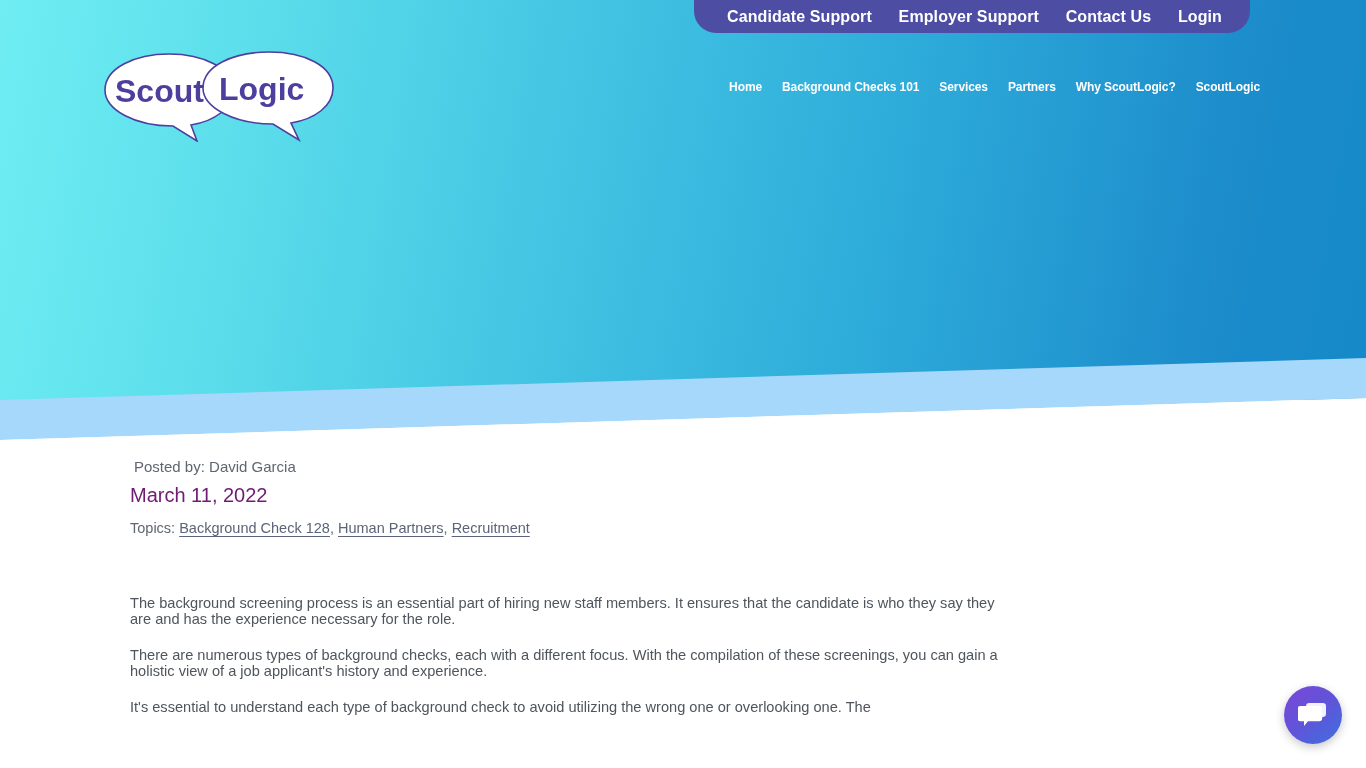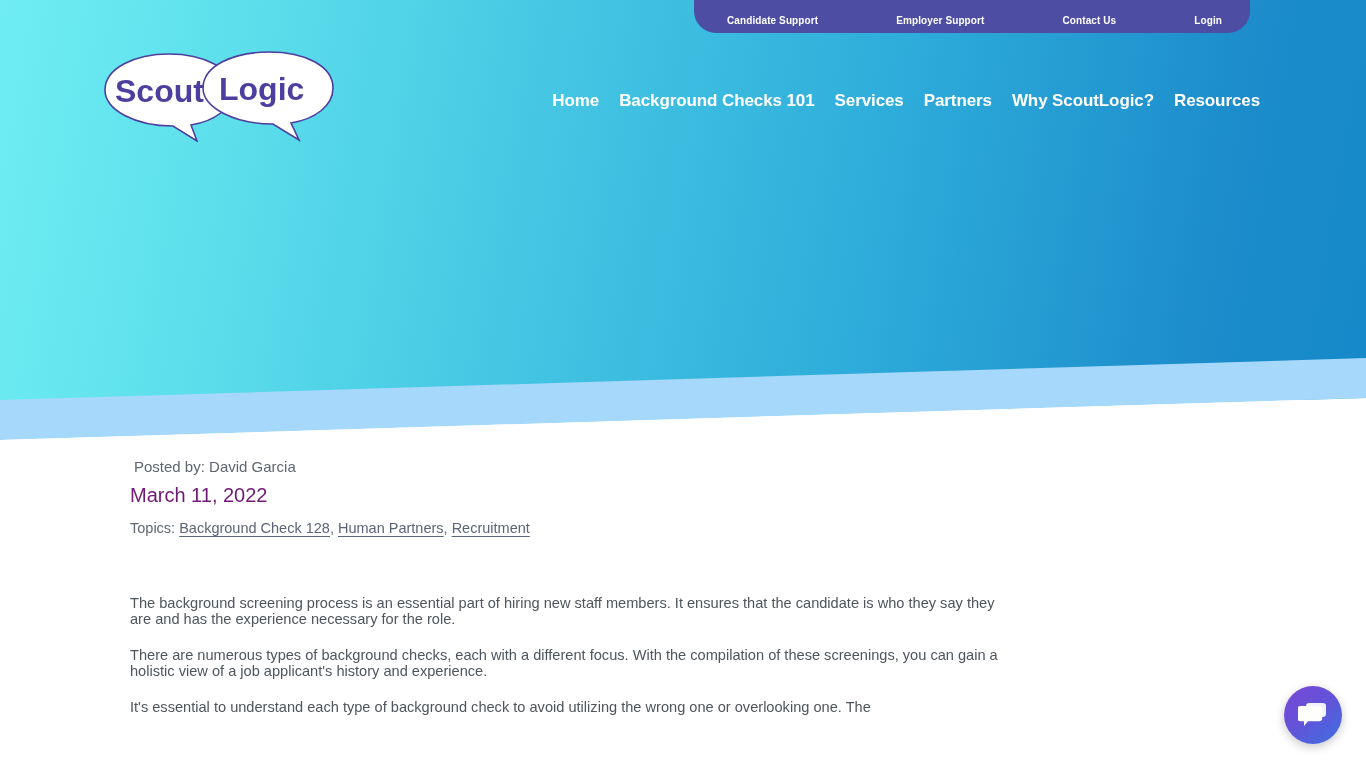--- a/index.html
+++ b/index.html
@@ -41,7 +41,7 @@
     z-index:30;
   }
   .topbar-link {
-    color:#ffffff; font-size:10px; font-weight:bold;
+    color:#ffffff; font-size:16px; font-weight:bold;
     text-decoration:none; white-space:nowrap; letter-spacing:.1px;
     cursor:pointer;
   }

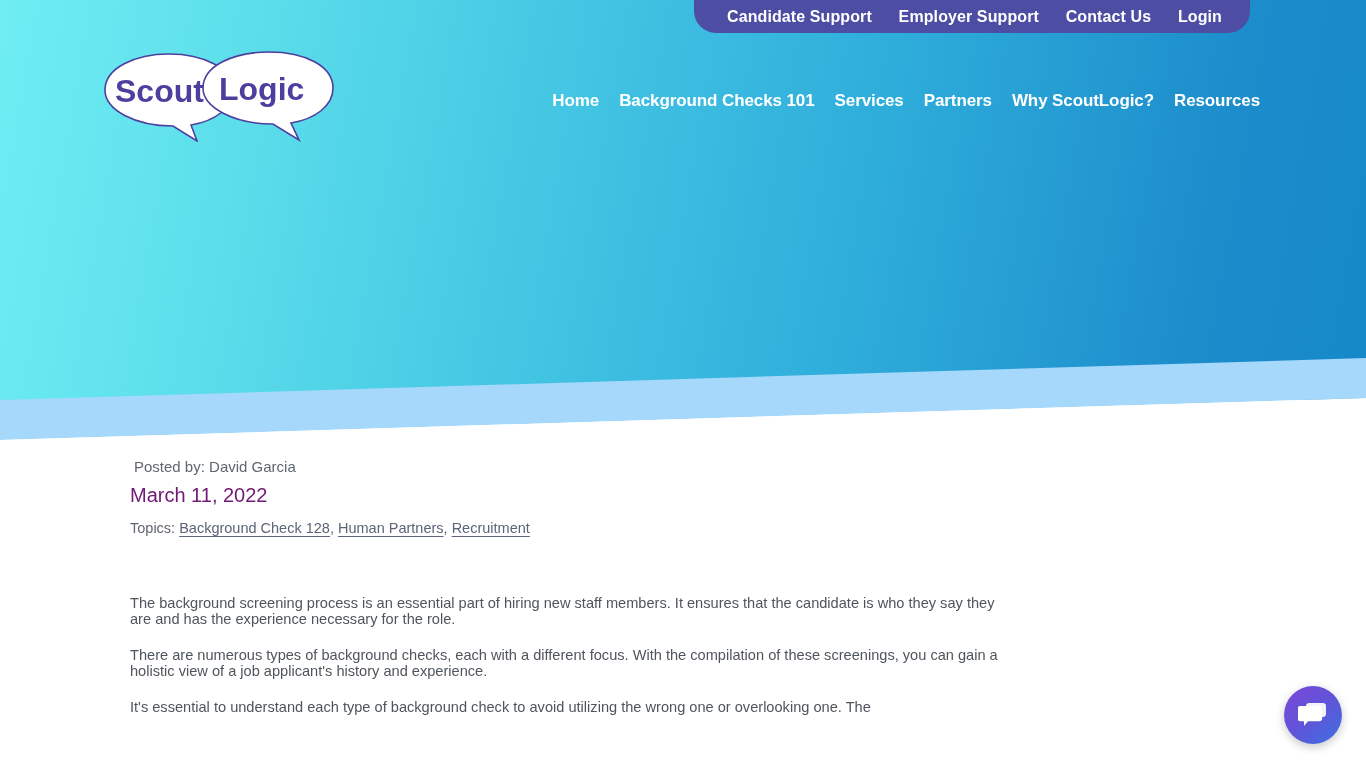--- a/index.html
+++ b/index.html
@@ -55,8 +55,8 @@
     position:absolute; right:96px; top:80px; display:flex; align-items:center; gap:0px; z-index:20;
   }
   .nav-link {
-    color:#ffffff; font-size:17px; font-weight:bold; text-decoration:none;
-    white-space:nowrap; padding:0 10px; letter-spacing:-.1px; cursor:pointer;margin-top:11px;
+    color:#ffffff; font-size:12px; font-weight:bold; text-decoration:none;
+    white-space:nowrap; padding:0 10px; letter-spacing:-.1px; cursor:pointer;
   }
 
   

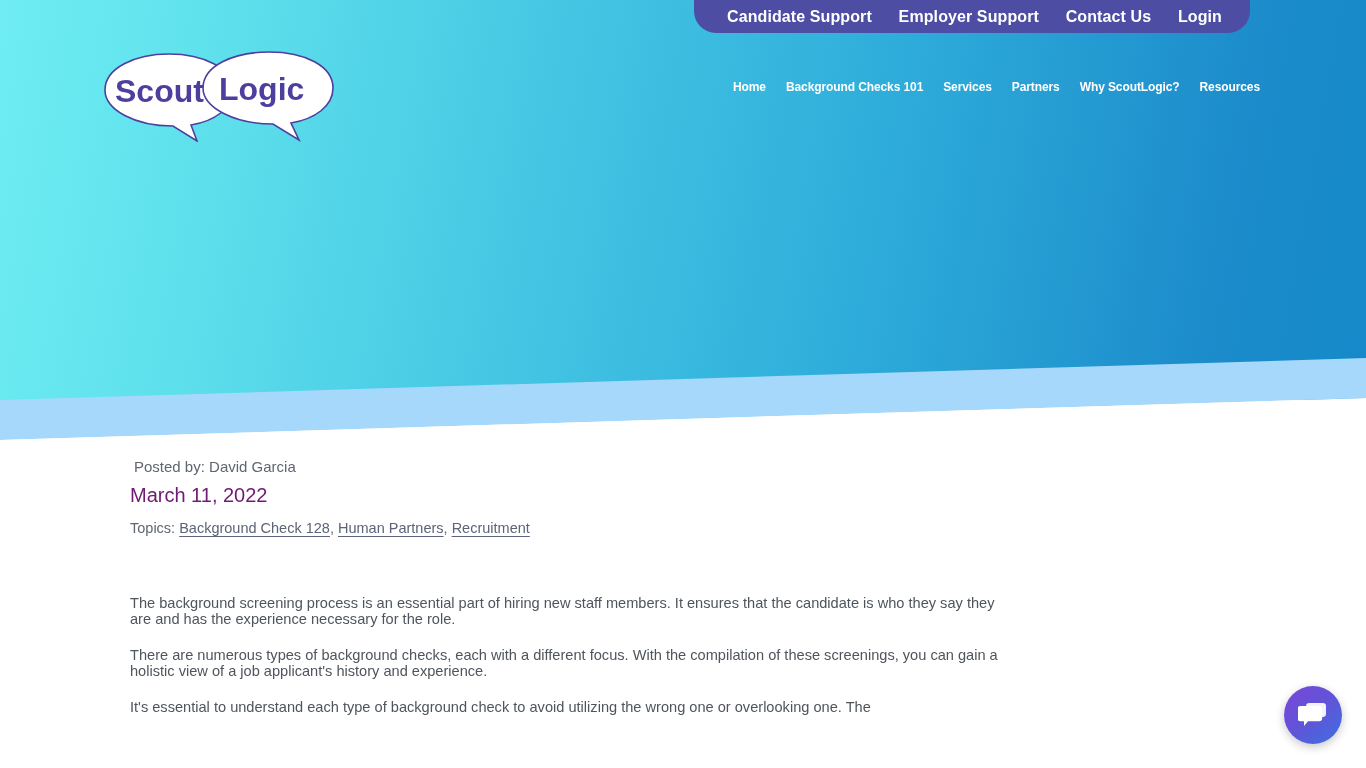--- a/index.html
+++ b/index.html
@@ -125,7 +125,7 @@
     <a class="nav-link">Services</a>
     <a class="nav-link">Partners</a>
     <a class="nav-link">Why ScoutLogic?</a>
-    <a class="nav-link">Resources</a>
+    <a class="nav-link">ScoutLogic</a>
   </nav>
 
 

